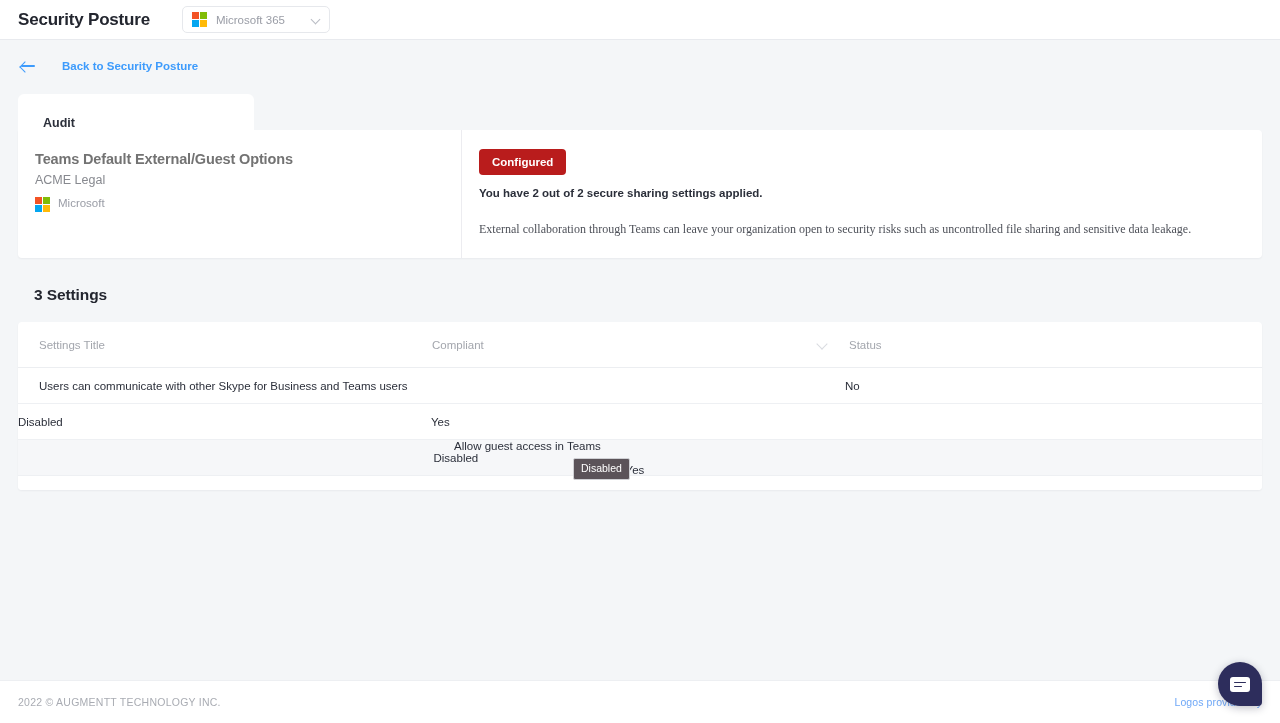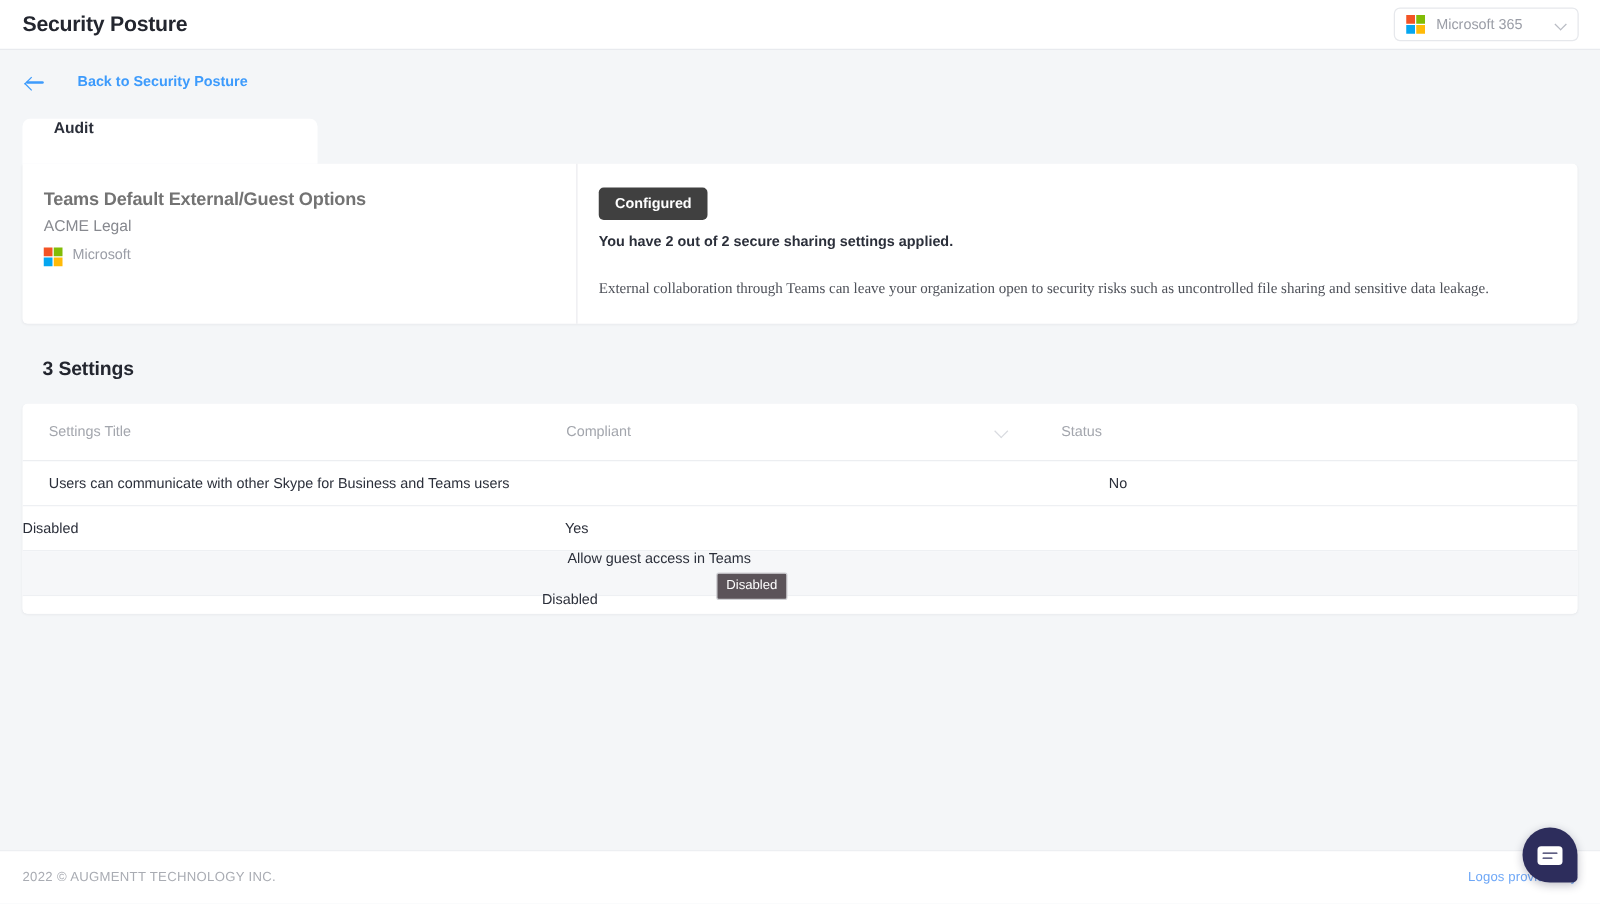--- a/index.html
+++ b/index.html
@@ -35,7 +35,7 @@
     border-bottom: 1px solid #e8eaee;
     display: flex;
     align-items: center;
-    justify-content: space-between;
+    justify-content: flex-start;
     padding: 0 17px 0 18px;
     gap: 32px;
   }

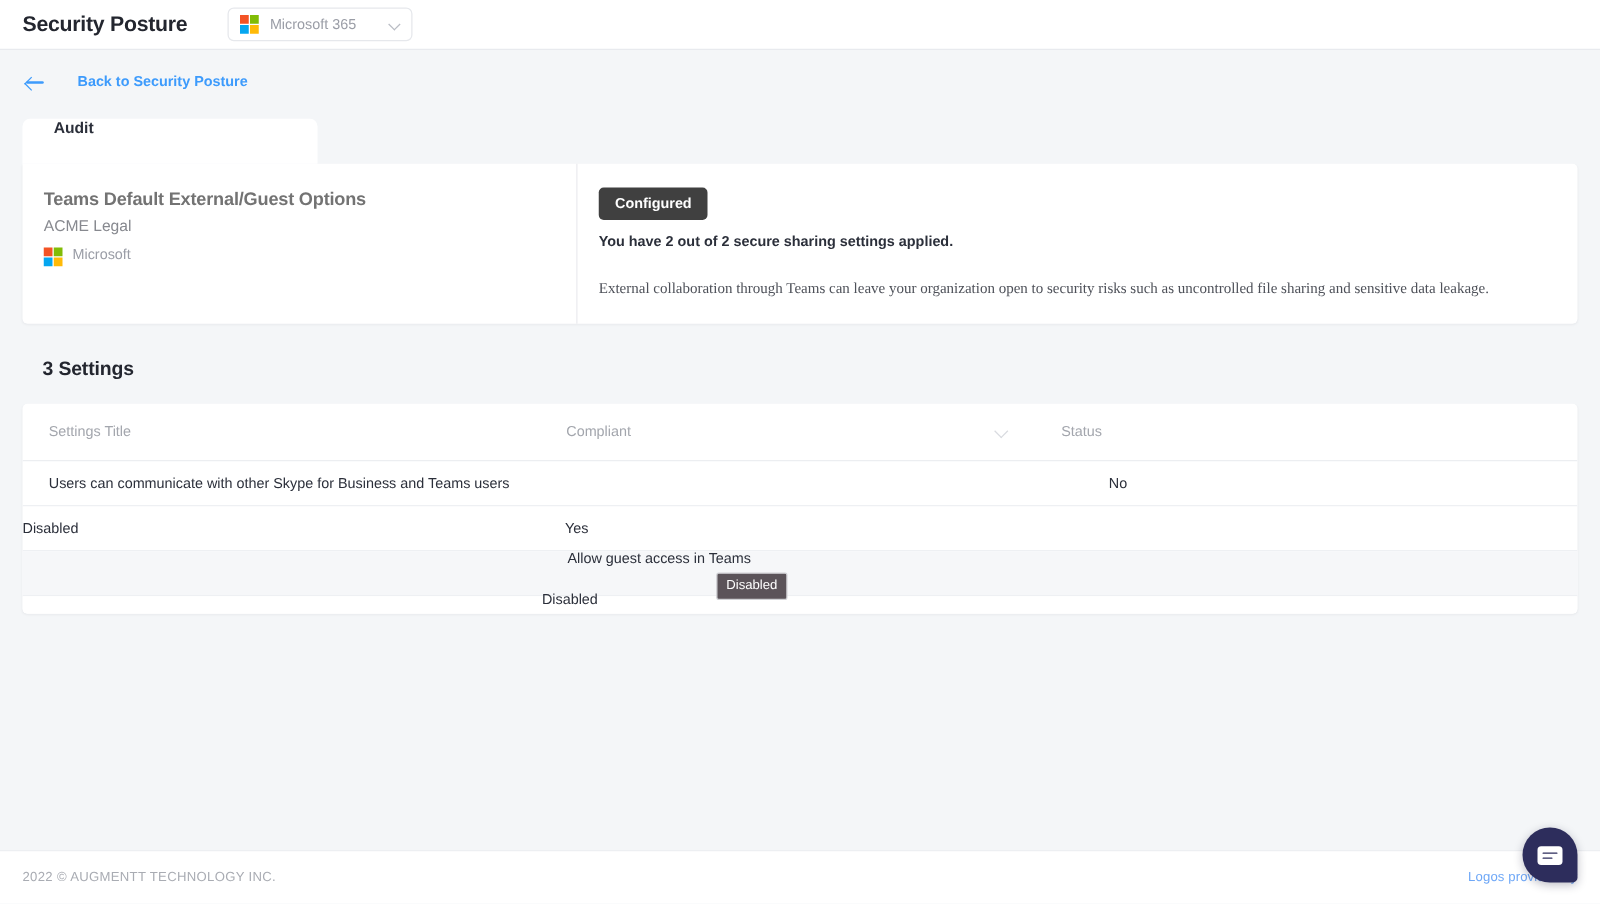--- a/index.html
+++ b/index.html
@@ -155,7 +155,7 @@
     height: 36px;
     min-width: 236px;
     display: flex;
-    align-items: flex-start;
+    align-items: flex-end;
     padding: 0 24px 0 25px;
     font-size: 12.5px;
     font-weight: 600;

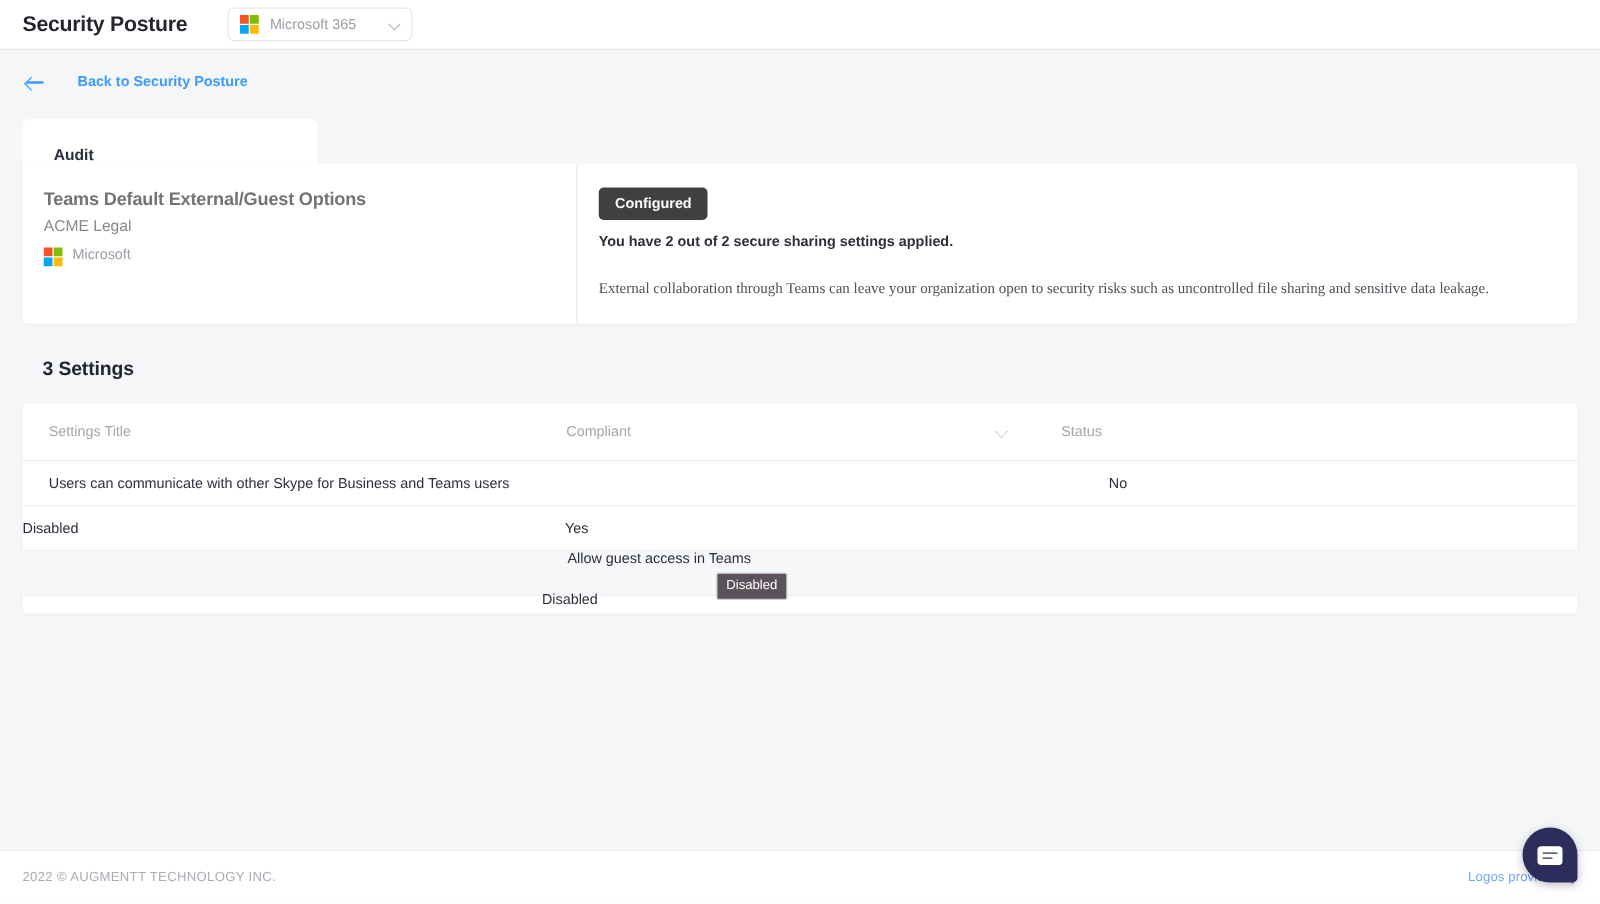--- a/index.html
+++ b/index.html
@@ -210,7 +210,7 @@
     display: inline-flex;
     align-items: center;
     justify-content: center;
-    background: #404040;
+    background: #b91c1c;
     color: #ffffff;
     font-size: 11.5px;
     font-weight: 600;

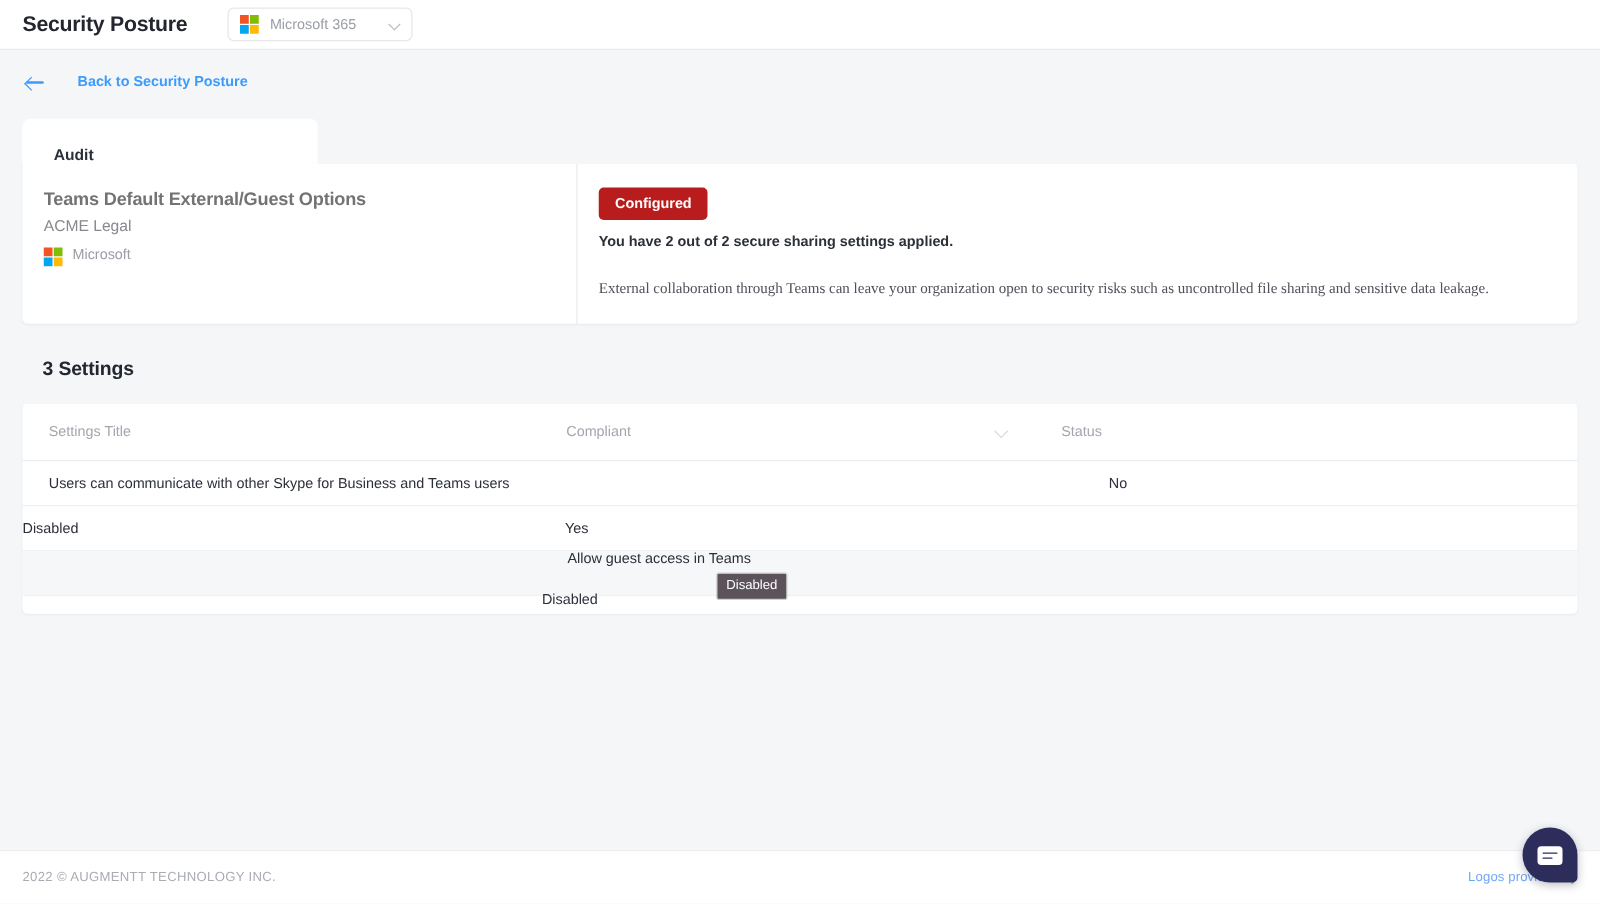--- a/index.html
+++ b/index.html
@@ -255,7 +255,6 @@
     display: flex;
     align-items: center;
     min-height: 36px;
-    gap: 21px;
   }
 
   .thead {

